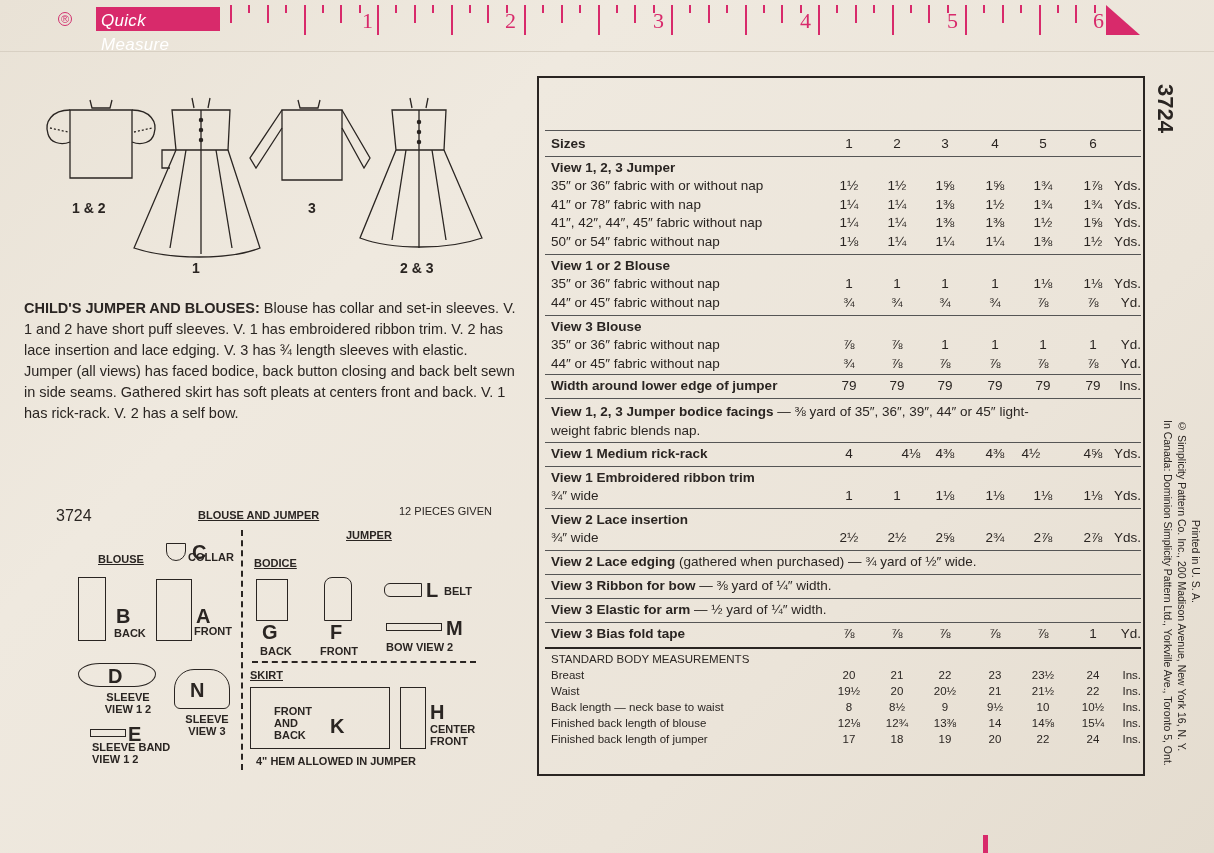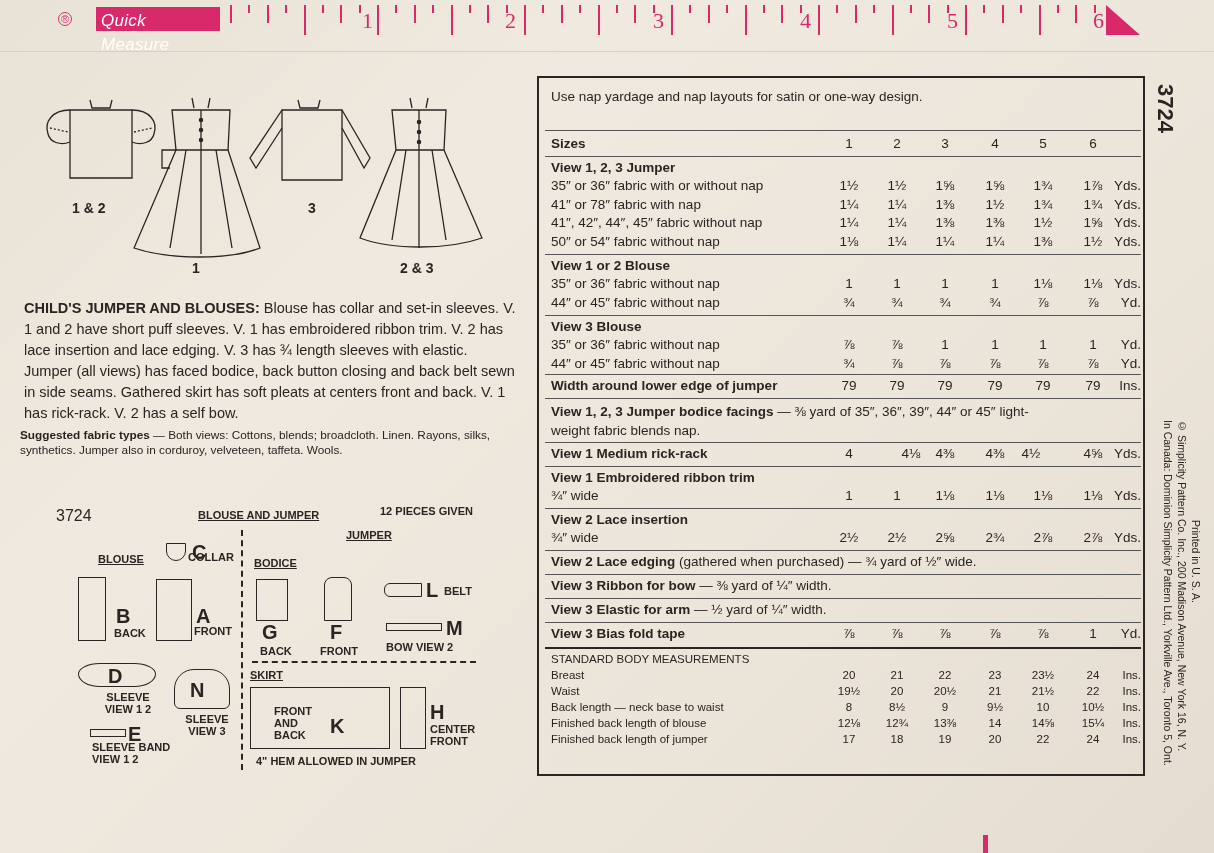--- a/index.html
+++ b/index.html
@@ -205,7 +205,6 @@
 
   <div class="table-box">
     <div class="intro">
-      <div>Use nap yardage and nap layouts for satin or one-way design.</div>
     </div>
     <div class="hr" style="top:52px"></div>
     <div class="row" style="top:58px">

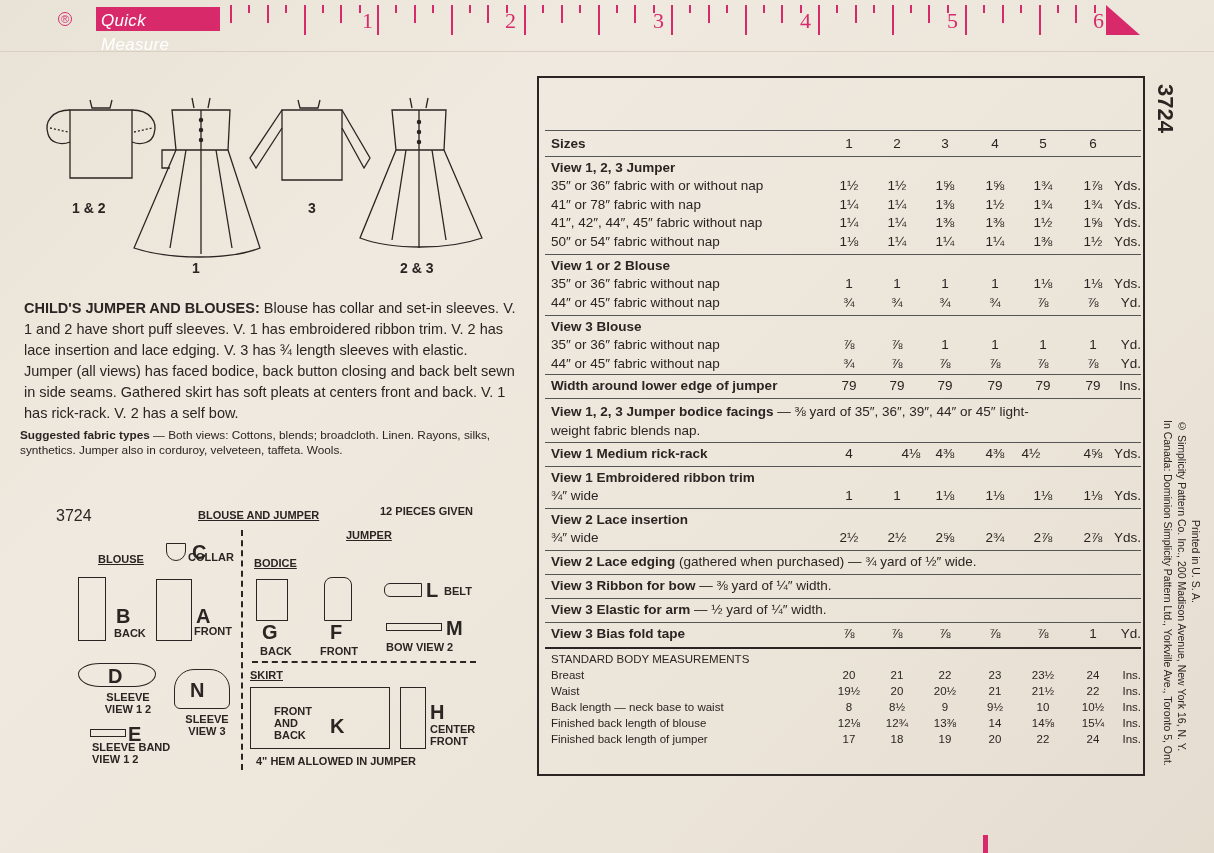--- a/index.html
+++ b/index.html
@@ -147,10 +147,6 @@
     <b>CHILD'S JUMPER AND BLOUSES:</b>
     <span>Blouse has collar and set-in sleeves. V. 1 and 2 have short puff sleeves. V. 1 has embroidered ribbon trim. V. 2 has lace insertion and lace edging. V. 3 has ¾ length sleeves with elastic. Jumper (all views) has faced bodice, back button closing and back belt sewn in side seams. Gathered skirt has soft pleats at centers front and back. V. 1 has rick-rack. V. 2 has a self bow.</span>
   </div>
-  <div class="fabric">
-    <b>Suggested fabric types</b>
-    <span>— Both views: Cottons, blends; broadcloth. Linen. Rayons, silks, synthetics. Jumper also in corduroy, velveteen, taffeta. Wools.</span>
-  </div>
 
   <div class="pieces">
     <div class="pc" style="left:26px;top:12px;font-size:16px;font-weight:normal">3724</div>

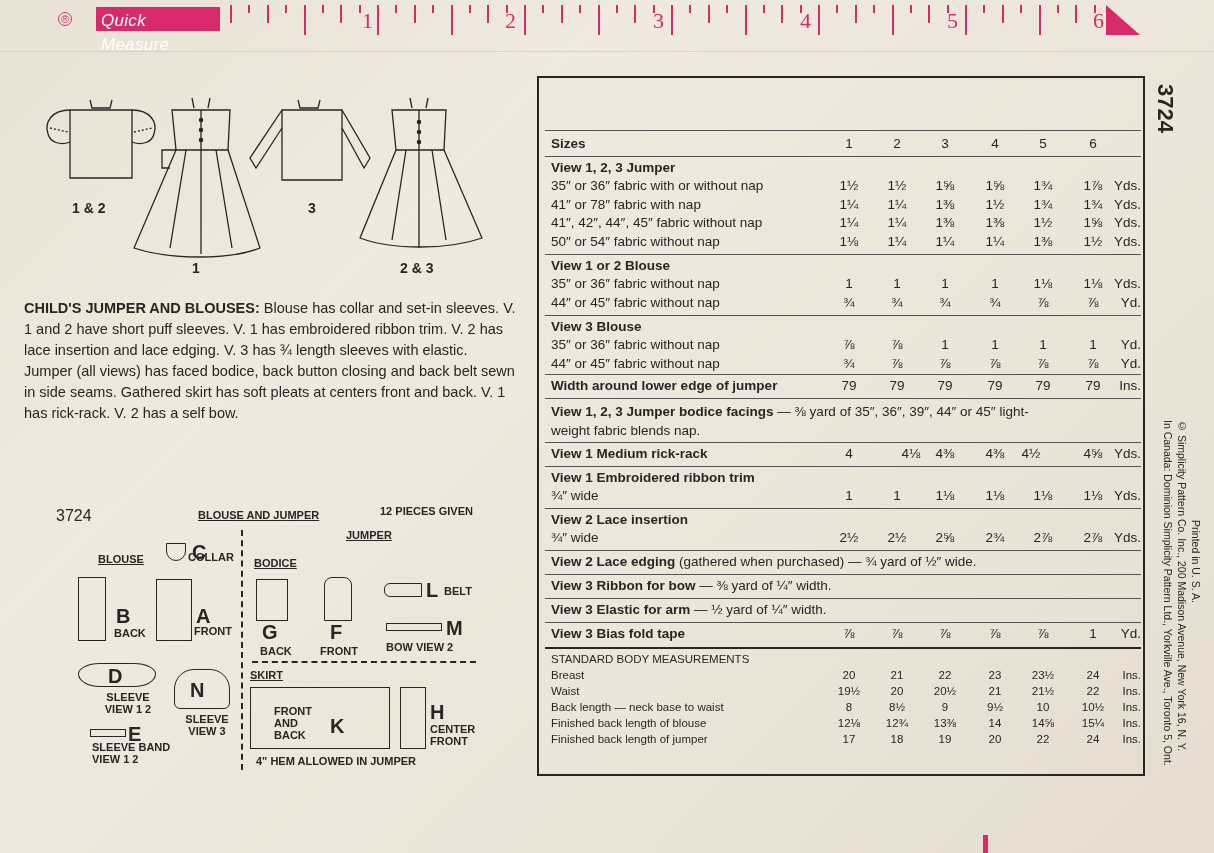--- a/index.html
+++ b/index.html
@@ -151,7 +151,7 @@
   <div class="pieces">
     <div class="pc" style="left:26px;top:12px;font-size:16px;font-weight:normal">3724</div>
     <div class="pc ul" style="left:168px;top:14px">BLOUSE AND JUMPER</div>
-    <div class="pc" style="left:350px;top:10px;font-weight:bold">12 PIECES GIVEN</div>
+    <div class="pc" style="left:369px;top:10px;font-weight:normal">12 PIECES GIVEN</div>
     <div class="pc ul" style="left:316px;top:34px">JUMPER</div>
     <div class="pc ul" style="left:68px;top:58px">BLOUSE</div>
     <div class="pc ul" style="left:224px;top:62px">BODICE</div>

